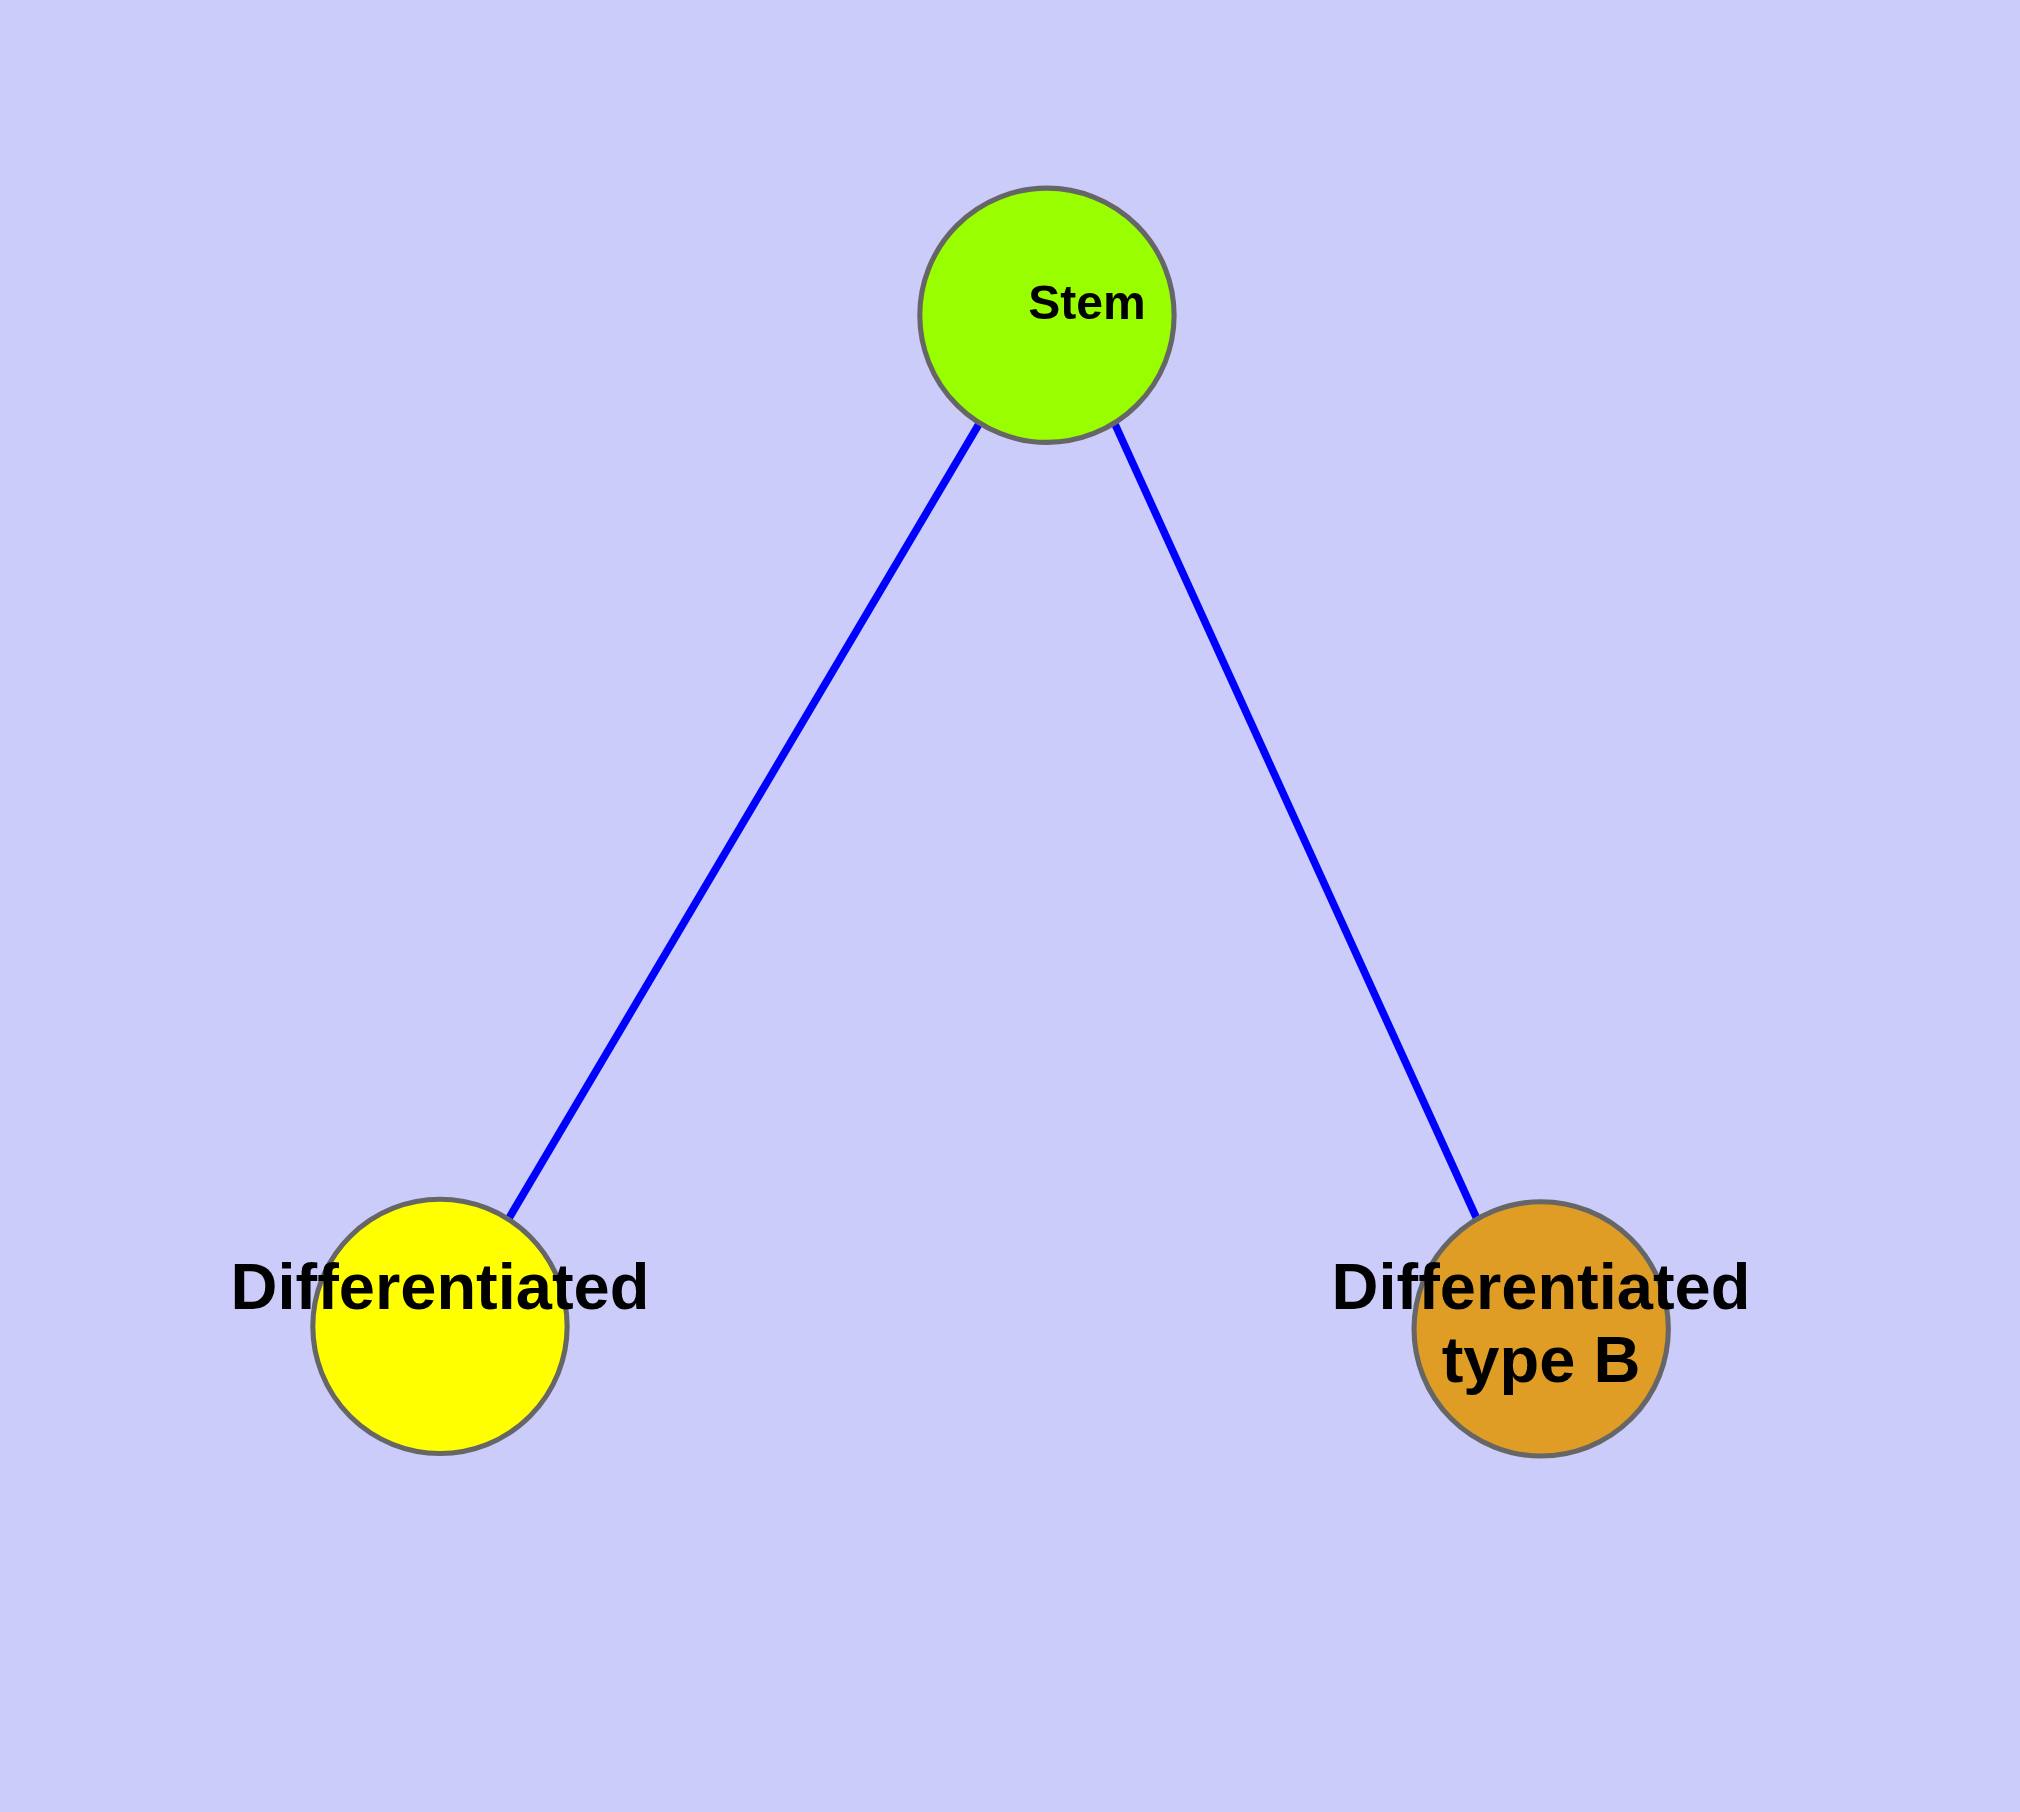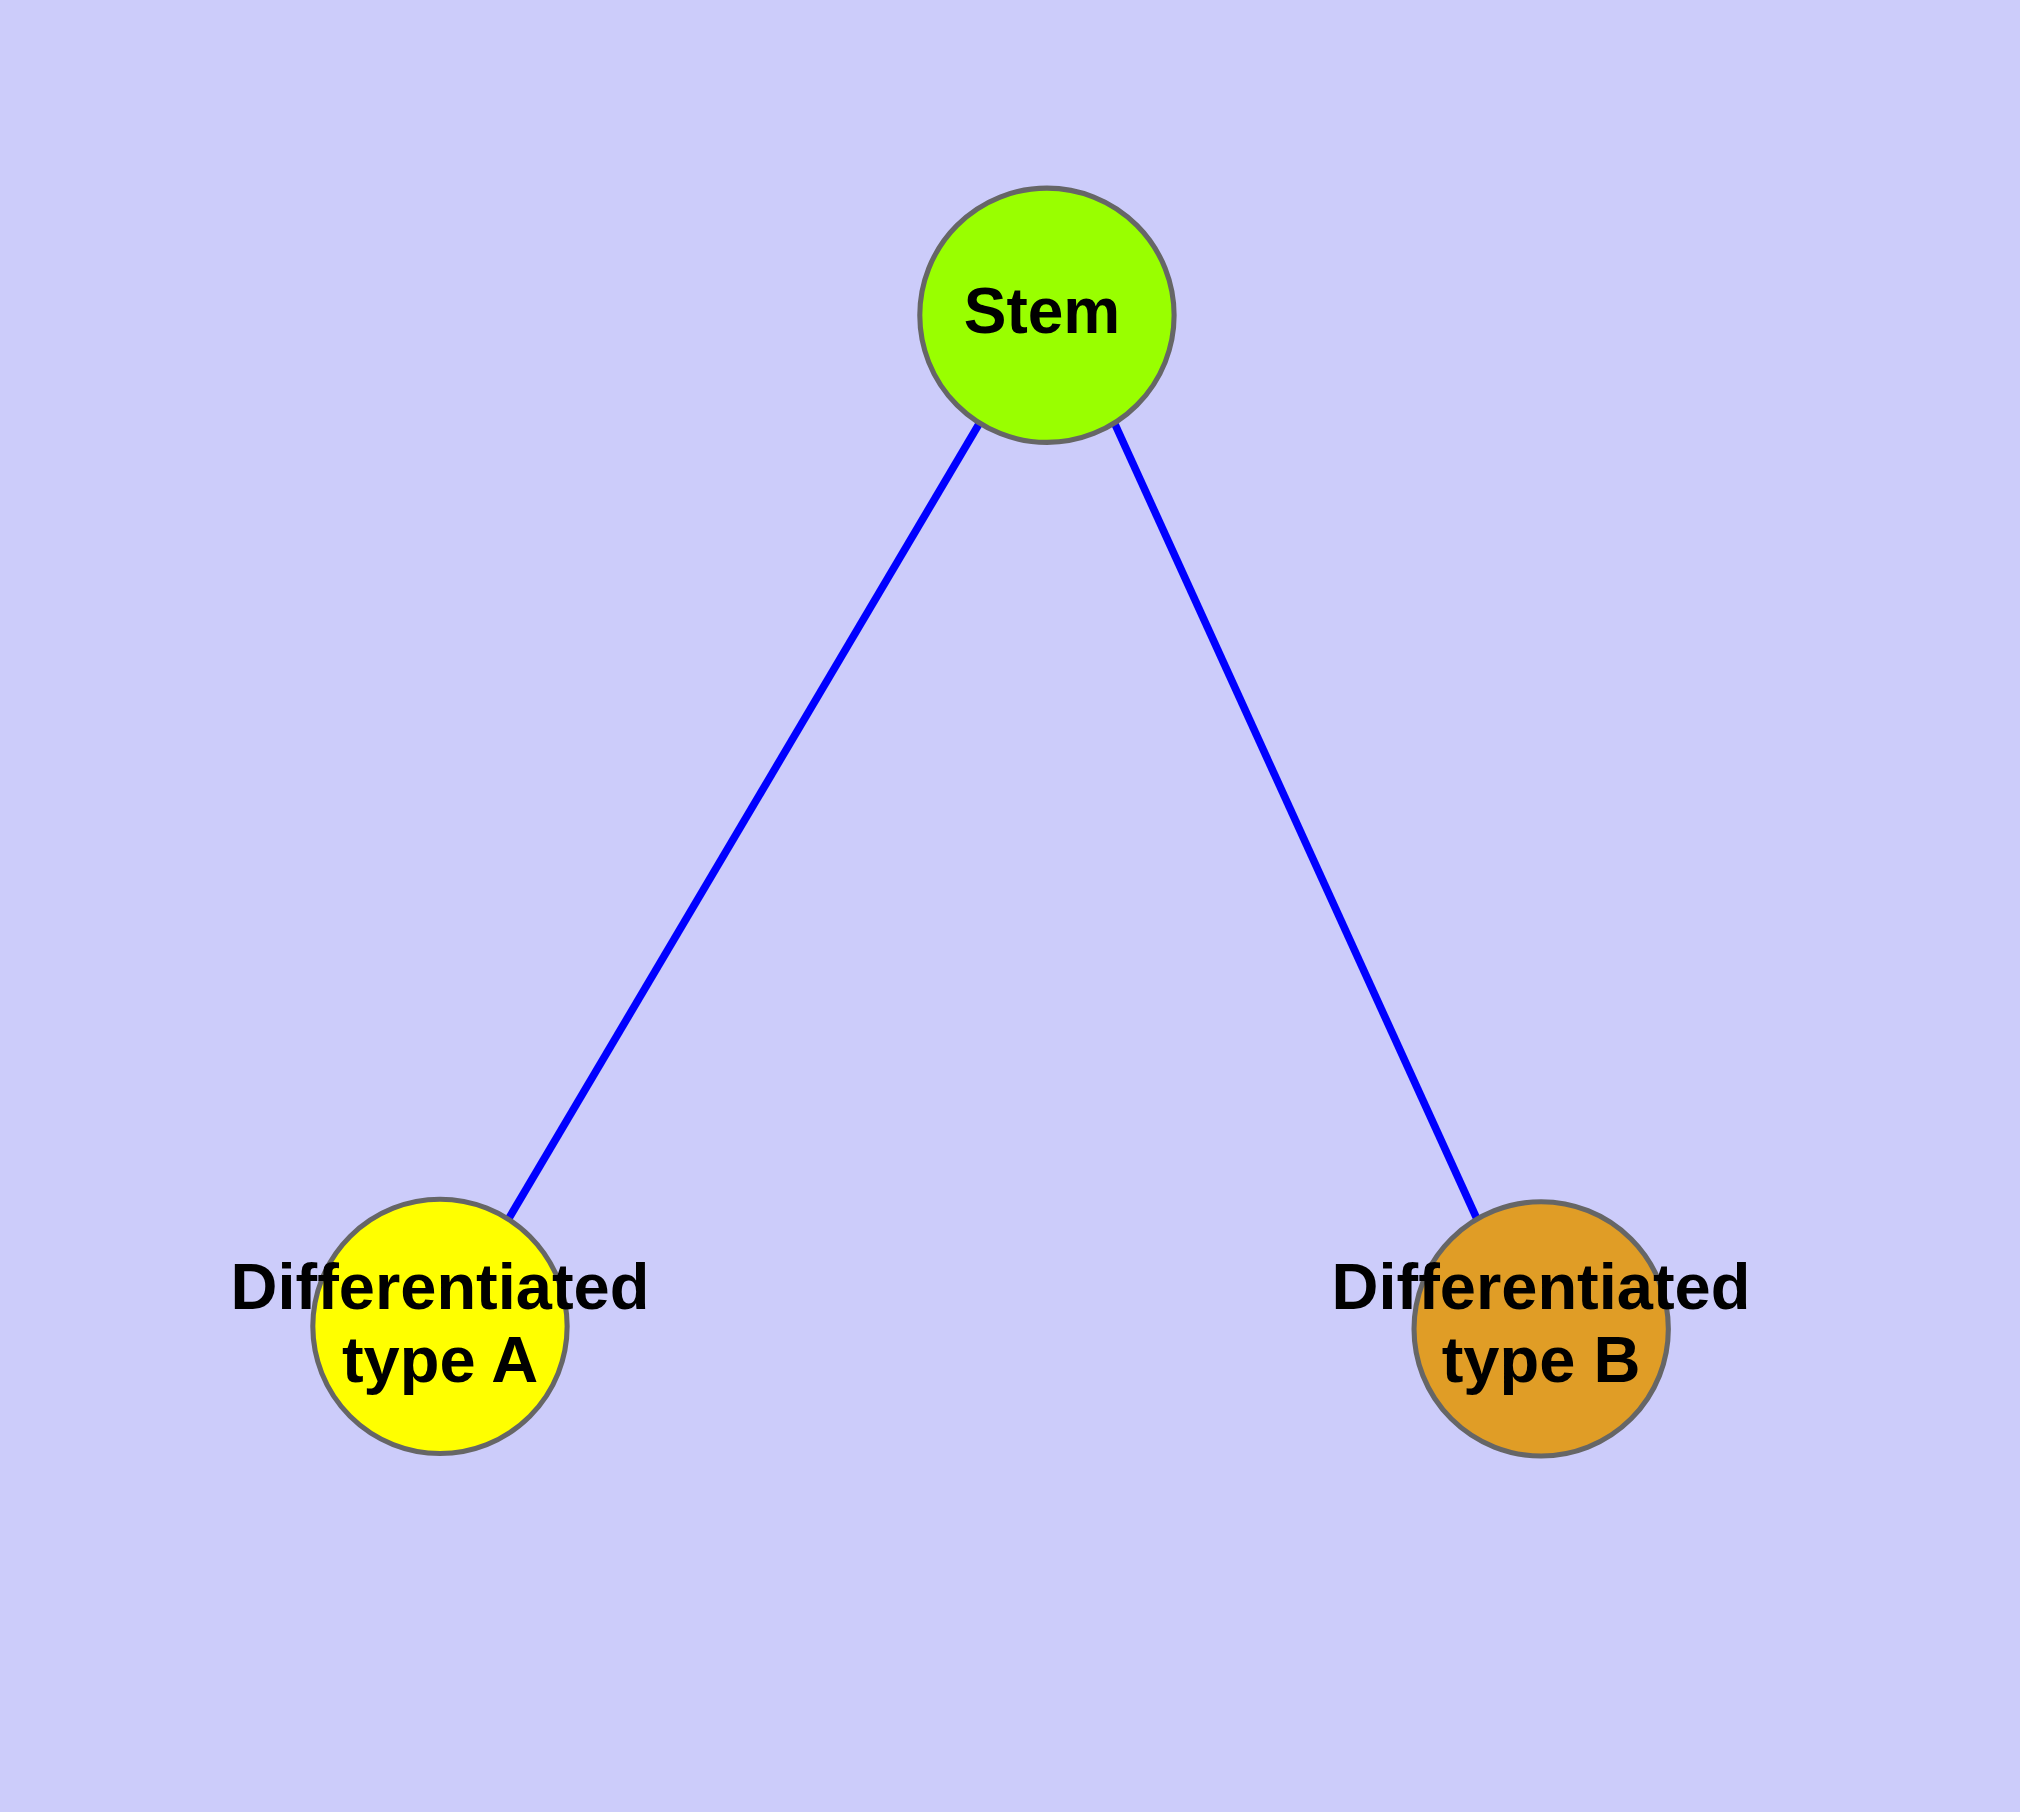--- a/index.html
+++ b/index.html
@@ -43,8 +43,8 @@
     display: block;
   }
   .lbl-stem {
-    font-size: 64px;
-    left: 703px;
+    font-size: 48px;
+    left: 748px;
     top: 279px;
     width: 678px;
   }

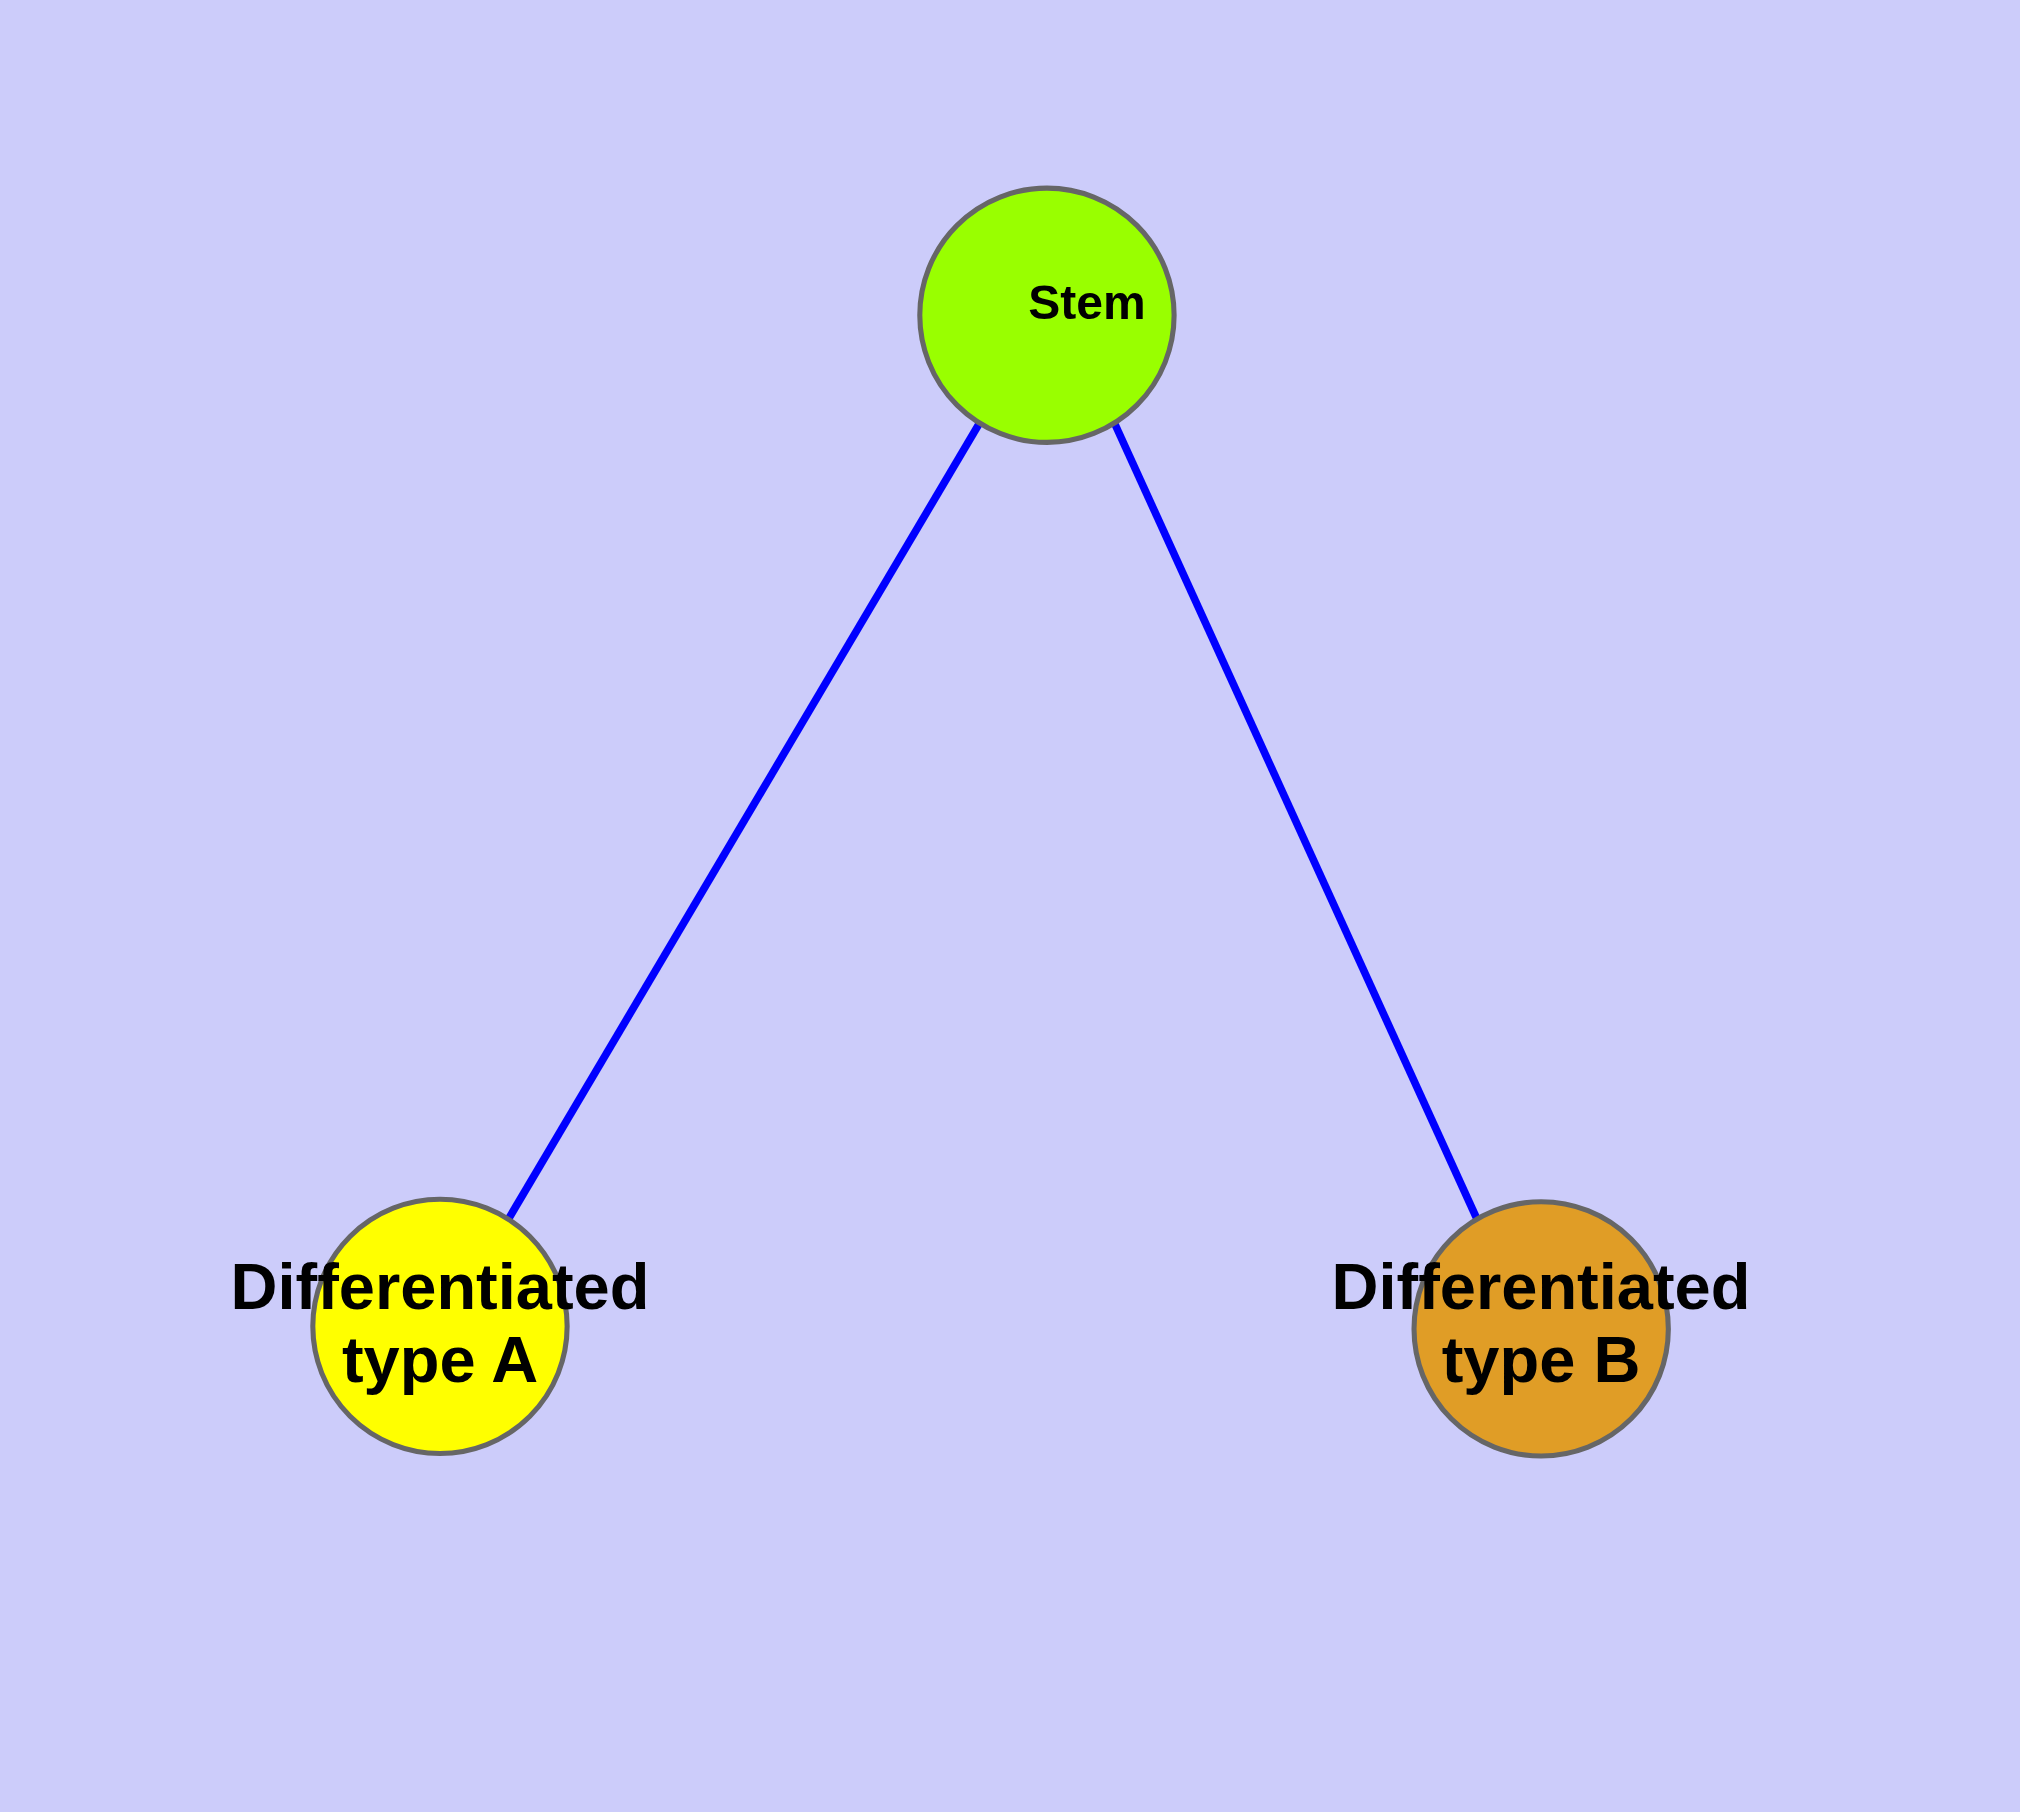--- a/index.html
+++ b/index.html
@@ -90,7 +90,6 @@
 
   <div class="node-label lbl-a" style="color: rgb(0, 0, 0);">
     <span class="line">Differentiated</span>
-    <span class="line">type A</span>
   </div>
 
   <div class="node-label lbl-b" style="color: rgb(0, 0, 0);">

